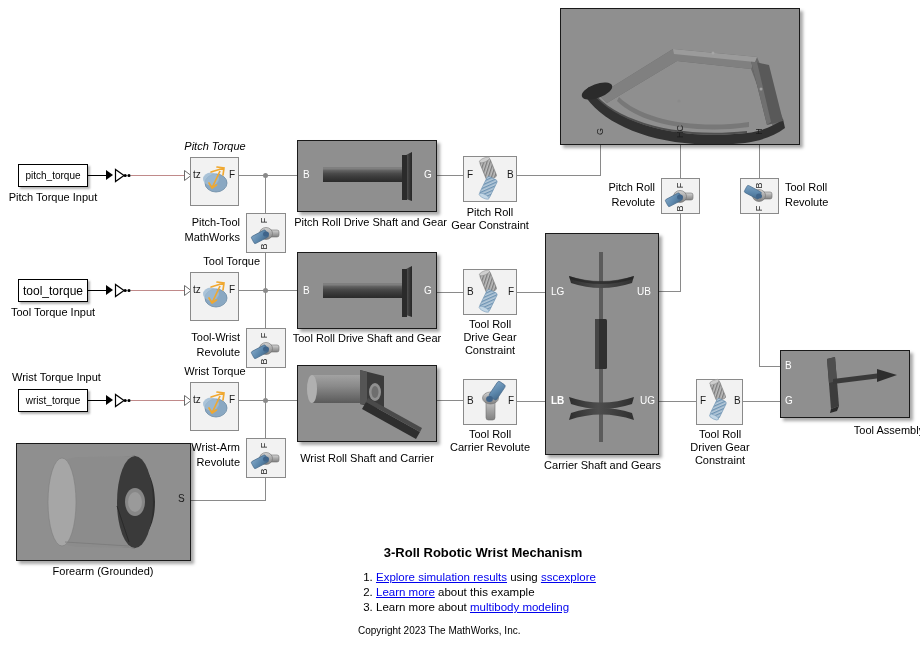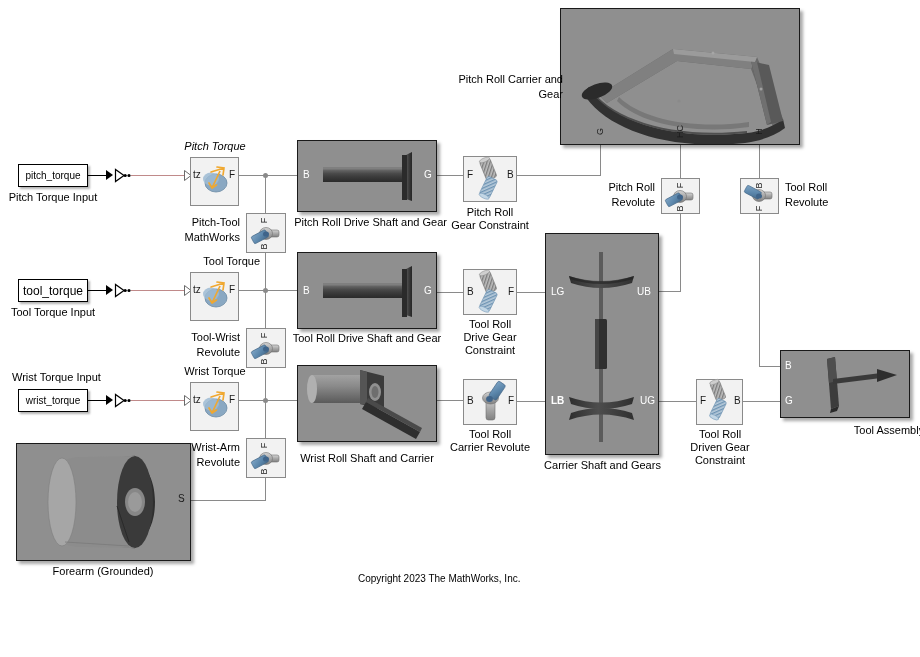--- a/index.html
+++ b/index.html
@@ -560,7 +560,6 @@
 <div class="port-rot port-w" style="left:592px; top:127px; width:16px; text-align:center;">G</div>
 <div class="port-rot port-w" style="left:670px; top:127px; width:20px; text-align:center;">HC</div>
 <div class="port-rot port-w" style="left:751px; top:127px; width:16px; text-align:center;">H</div>
-<div class="caption-right" style="left:433px; top:72px; width:130px; text-align:right;">Pitch Roll Carrier and Gear</div>
 
 <div class="sl-block" style="left:661px; top:178px; width:39px; height:36px;">
   <svg width="37" height="34" viewBox="0 0 37 34">

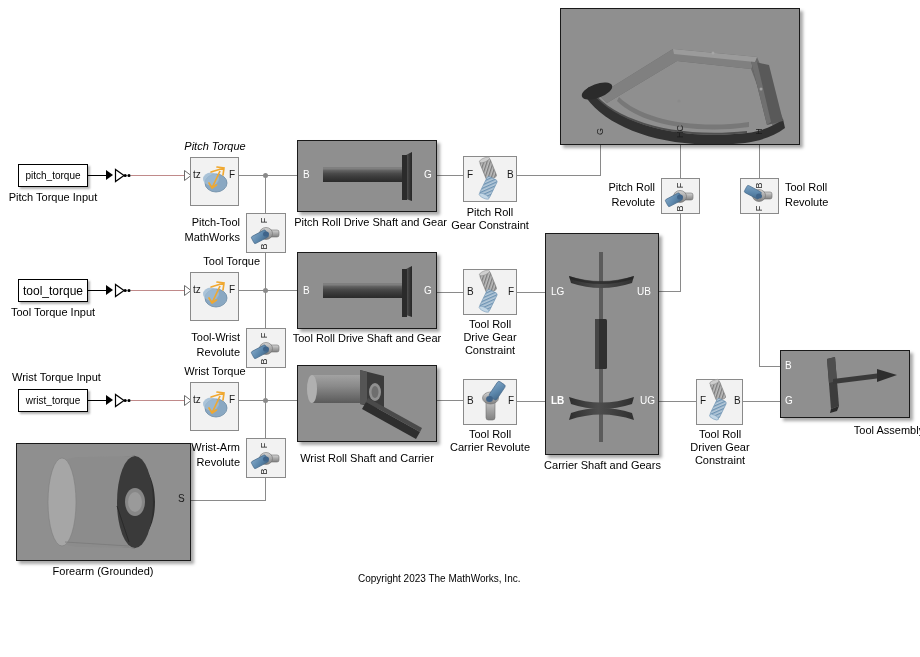--- a/index.html
+++ b/index.html
@@ -609,6 +609,7 @@
 <div class="caption" style="left:824px; top:424px; width:130px;">Tool Assembly</div>
 
 <div id="desc">
+  <div class="title">3-Roll Robotic Wrist Mechanism</div>
   <div class="copyright">Copyright 2023 The MathWorks, Inc.</div>
 </div>
 

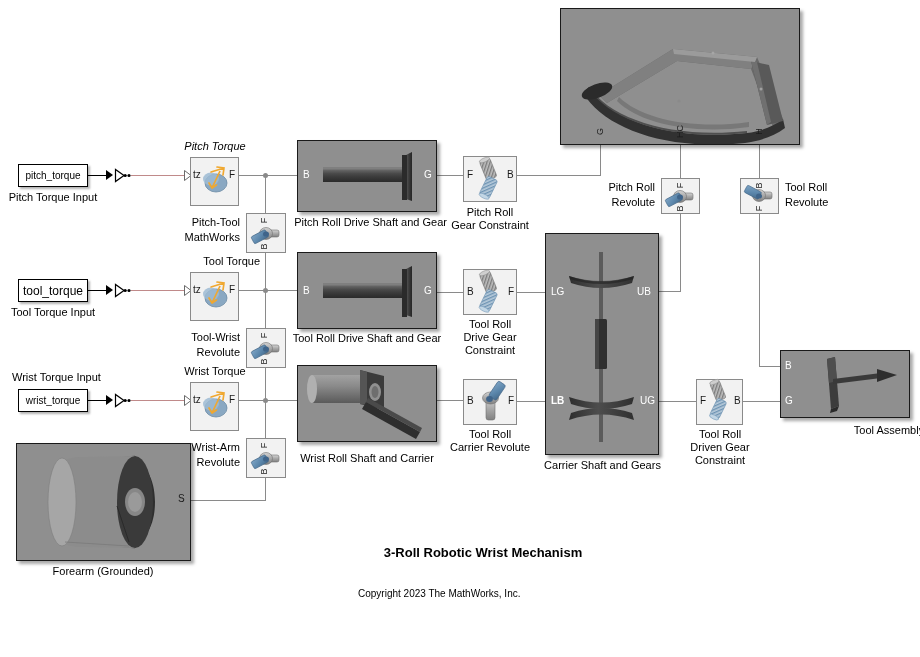--- a/index.html
+++ b/index.html
@@ -610,6 +610,11 @@
 
 <div id="desc">
   <div class="title">3-Roll Robotic Wrist Mechanism</div>
+  <ol>
+    <li><a href="#">Explore simulation results</a><span> using </span><a href="#">sscexplore</a></li>
+    <li><a href="#">Learn more</a><span> about this example</span></li>
+    <li><span>Learn more about </span><a href="#">multibody modeling</a></li>
+  </ol>
   <div class="copyright">Copyright 2023 The MathWorks, Inc.</div>
 </div>
 

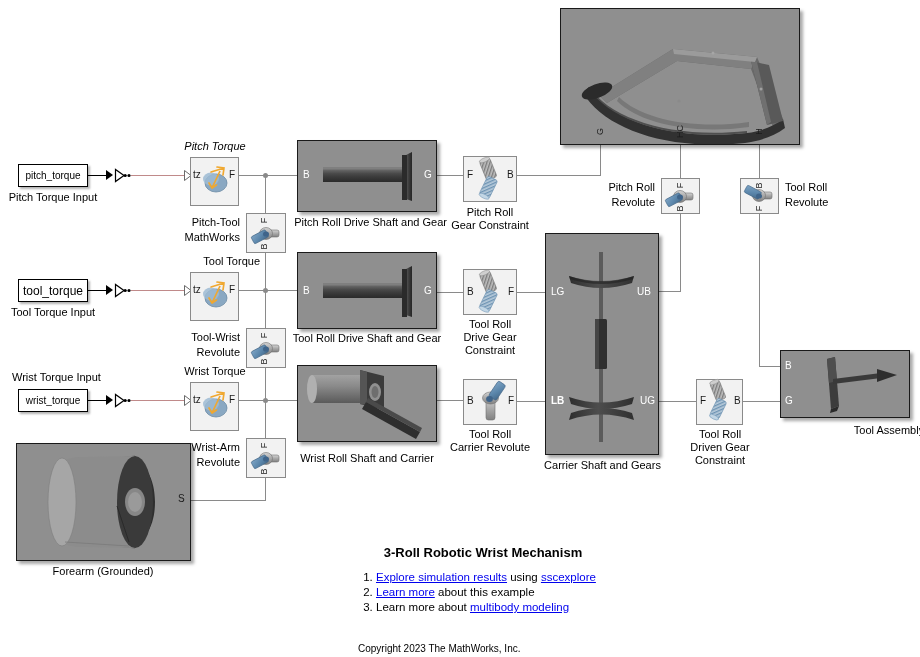--- a/index.html
+++ b/index.html
@@ -145,7 +145,7 @@
     text-decoration: underline;
   }
   #desc .copyright {
-    margin-top: 28px;
+    margin-top: 10px;
     font-size: 10px;
     color: #000;
   }

